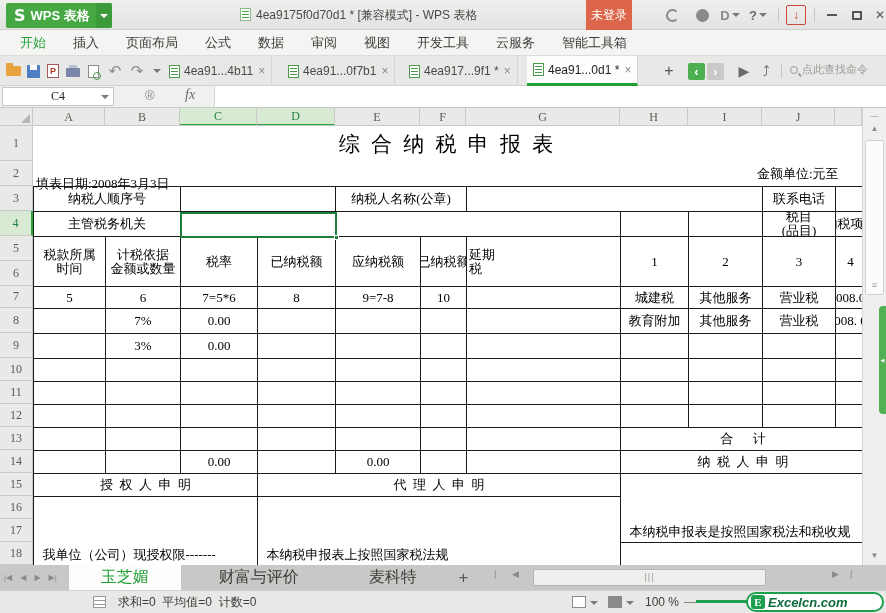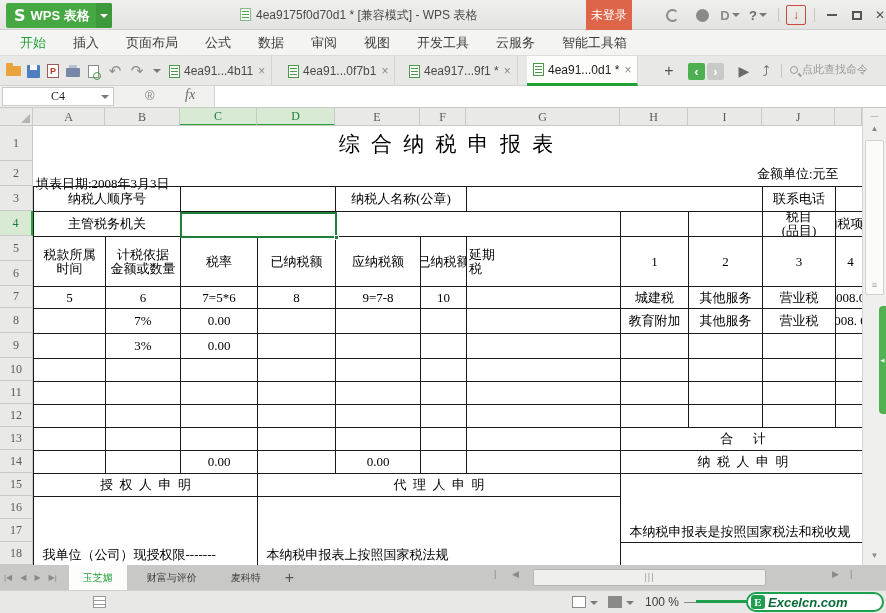--- a/index.html
+++ b/index.html
@@ -135,7 +135,7 @@
   .tabbar{position:absolute;left:0;top:565px;width:886px;height:25px;background:#c8c8c6;
           display:flex;align-items:center}
   .tnav{color:#8a8a88;font-size:8px;padding:0 4px}
-  .stab{height:25px;display:flex;align-items:center;padding:0 14px;font-size:10px;color:#3c3c3a}
+  .stab{height:25px;display:flex;align-items:center;padding:0 32px;font-size:16px;color:#3c3c3a}
   .stab.active{background:#fdfdfc;color:#21a037}
   .addtab{font-size:16px;color:#555;padding:0 10px}
   .hthumb{position:absolute;left:533px;top:569px;width:233px;height:17px;background:#efefed;

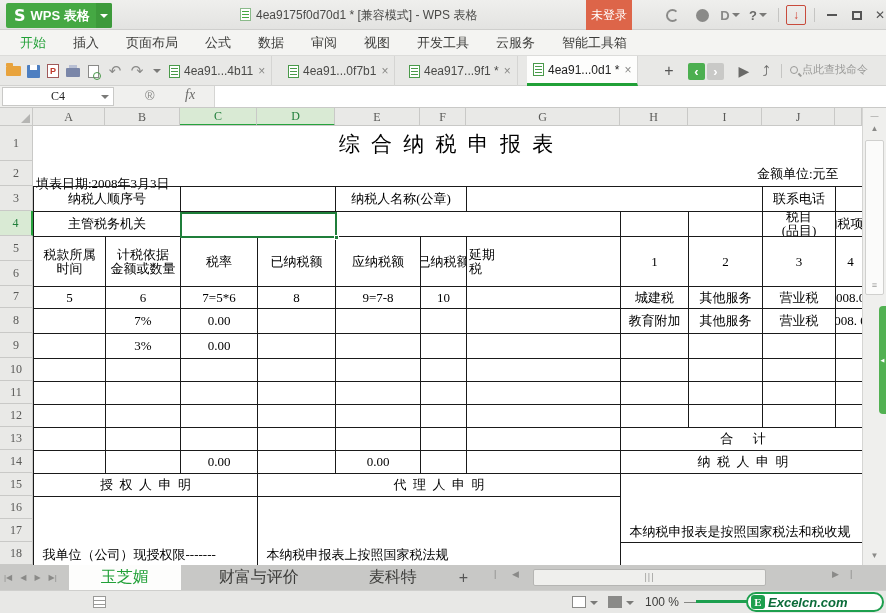--- a/index.html
+++ b/index.html
@@ -489,6 +489,7 @@
 
 <div class="statusbar">
   <span class="stat-ic"></span>
+  <span class="stats">求和=0  平均值=0  计数=0</span>
   <span class="view-ic" style="left:572px"></span>
   <span class="caret gray abs" style="left:590px;top:10px"></span>
   <span class="view-ic dark" style="left:608px"></span>

